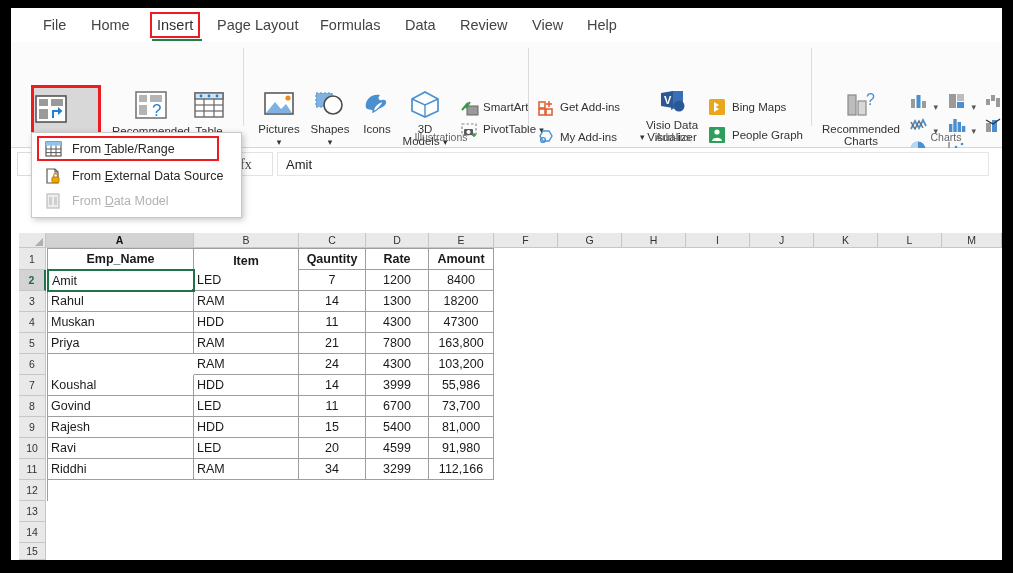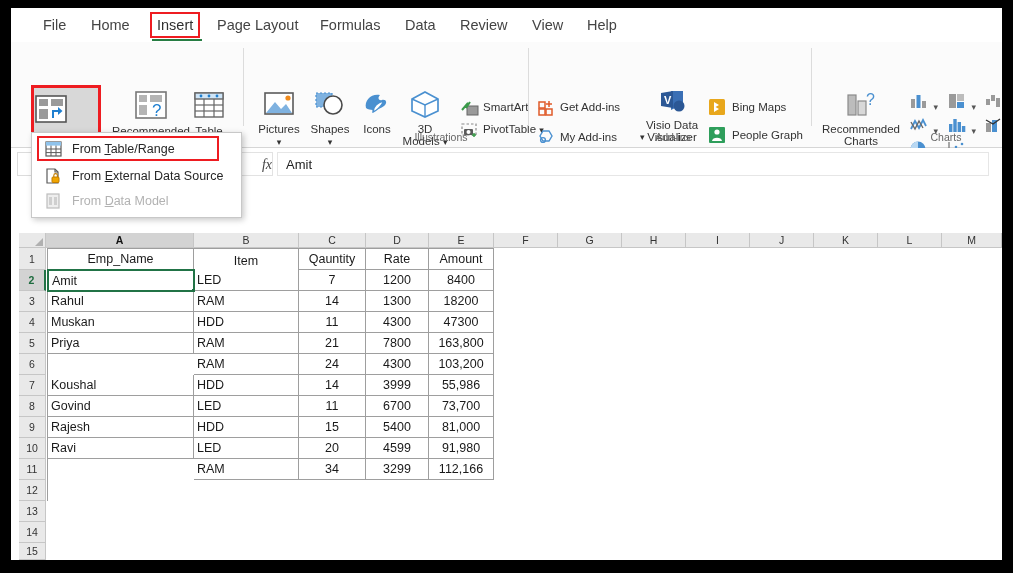--- a/index.html
+++ b/index.html
@@ -144,9 +144,8 @@
     width: 34px; height: 24px;
     border: 1px solid #e2e2e2;
     background: #ffffff;
-    text-align: right;
+    text-align: left;
     font-family: "Liberation Serif", serif;
-    font-style: italic;
     font-size: 14px;
     line-height: 24px;
     color: #444;

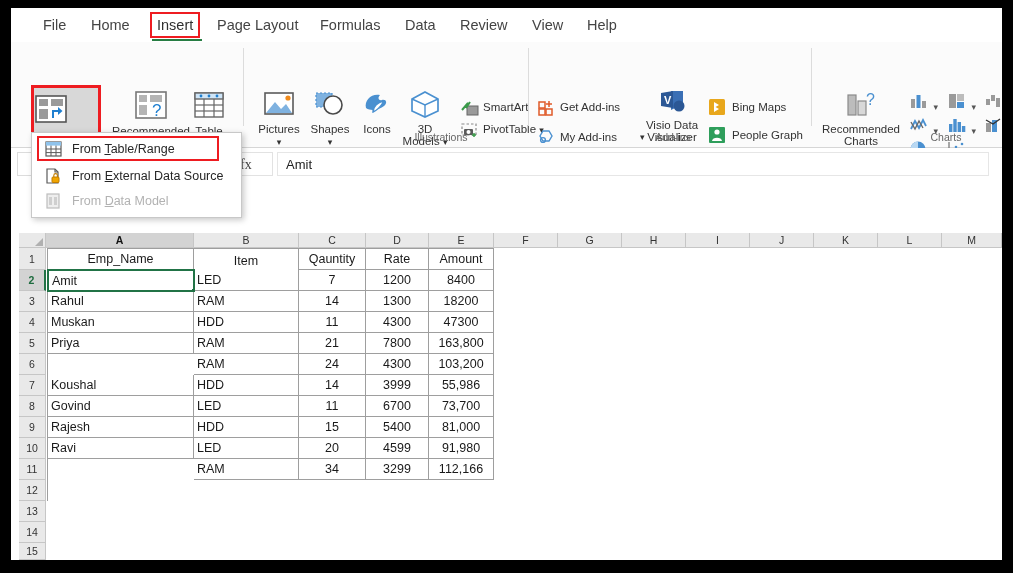--- a/index.html
+++ b/index.html
@@ -219,7 +219,7 @@
   .cell.left .ctxt { left: 3px; }
   .cell.ctr { text-align: center; }
   .cell.ctr .ctxt { left: 0; right: 0; }
-  .cell.hdr { font-weight: normal; }
+  .cell.hdr { font-weight: bold; }
   .cell.active {
     border: 2px solid #217346;
     z-index: 9;

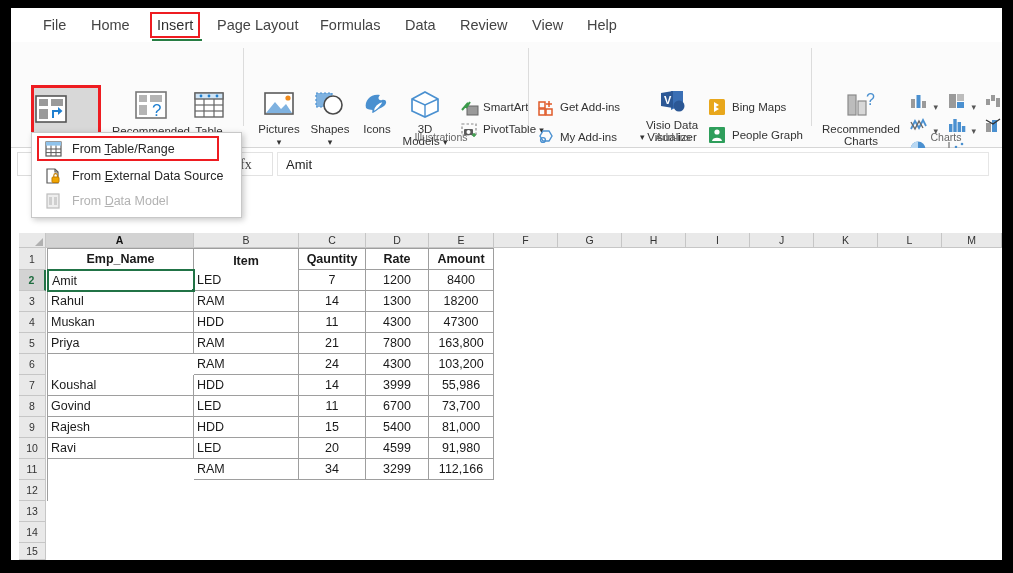--- a/index.html
+++ b/index.html
@@ -760,6 +760,9 @@
         <span class="ctxt">91,980</span>
       </div>
 
+    <div class="cell left" style="left:37px;top:274px;width:146px;height:21px">
+        <span class="ctxt">Riddhi</span>
+      </div>
     <div class="cell left" style="left:183px;top:274px;width:105px;height:21px">
         <span class="ctxt">RAM</span>
       </div>

